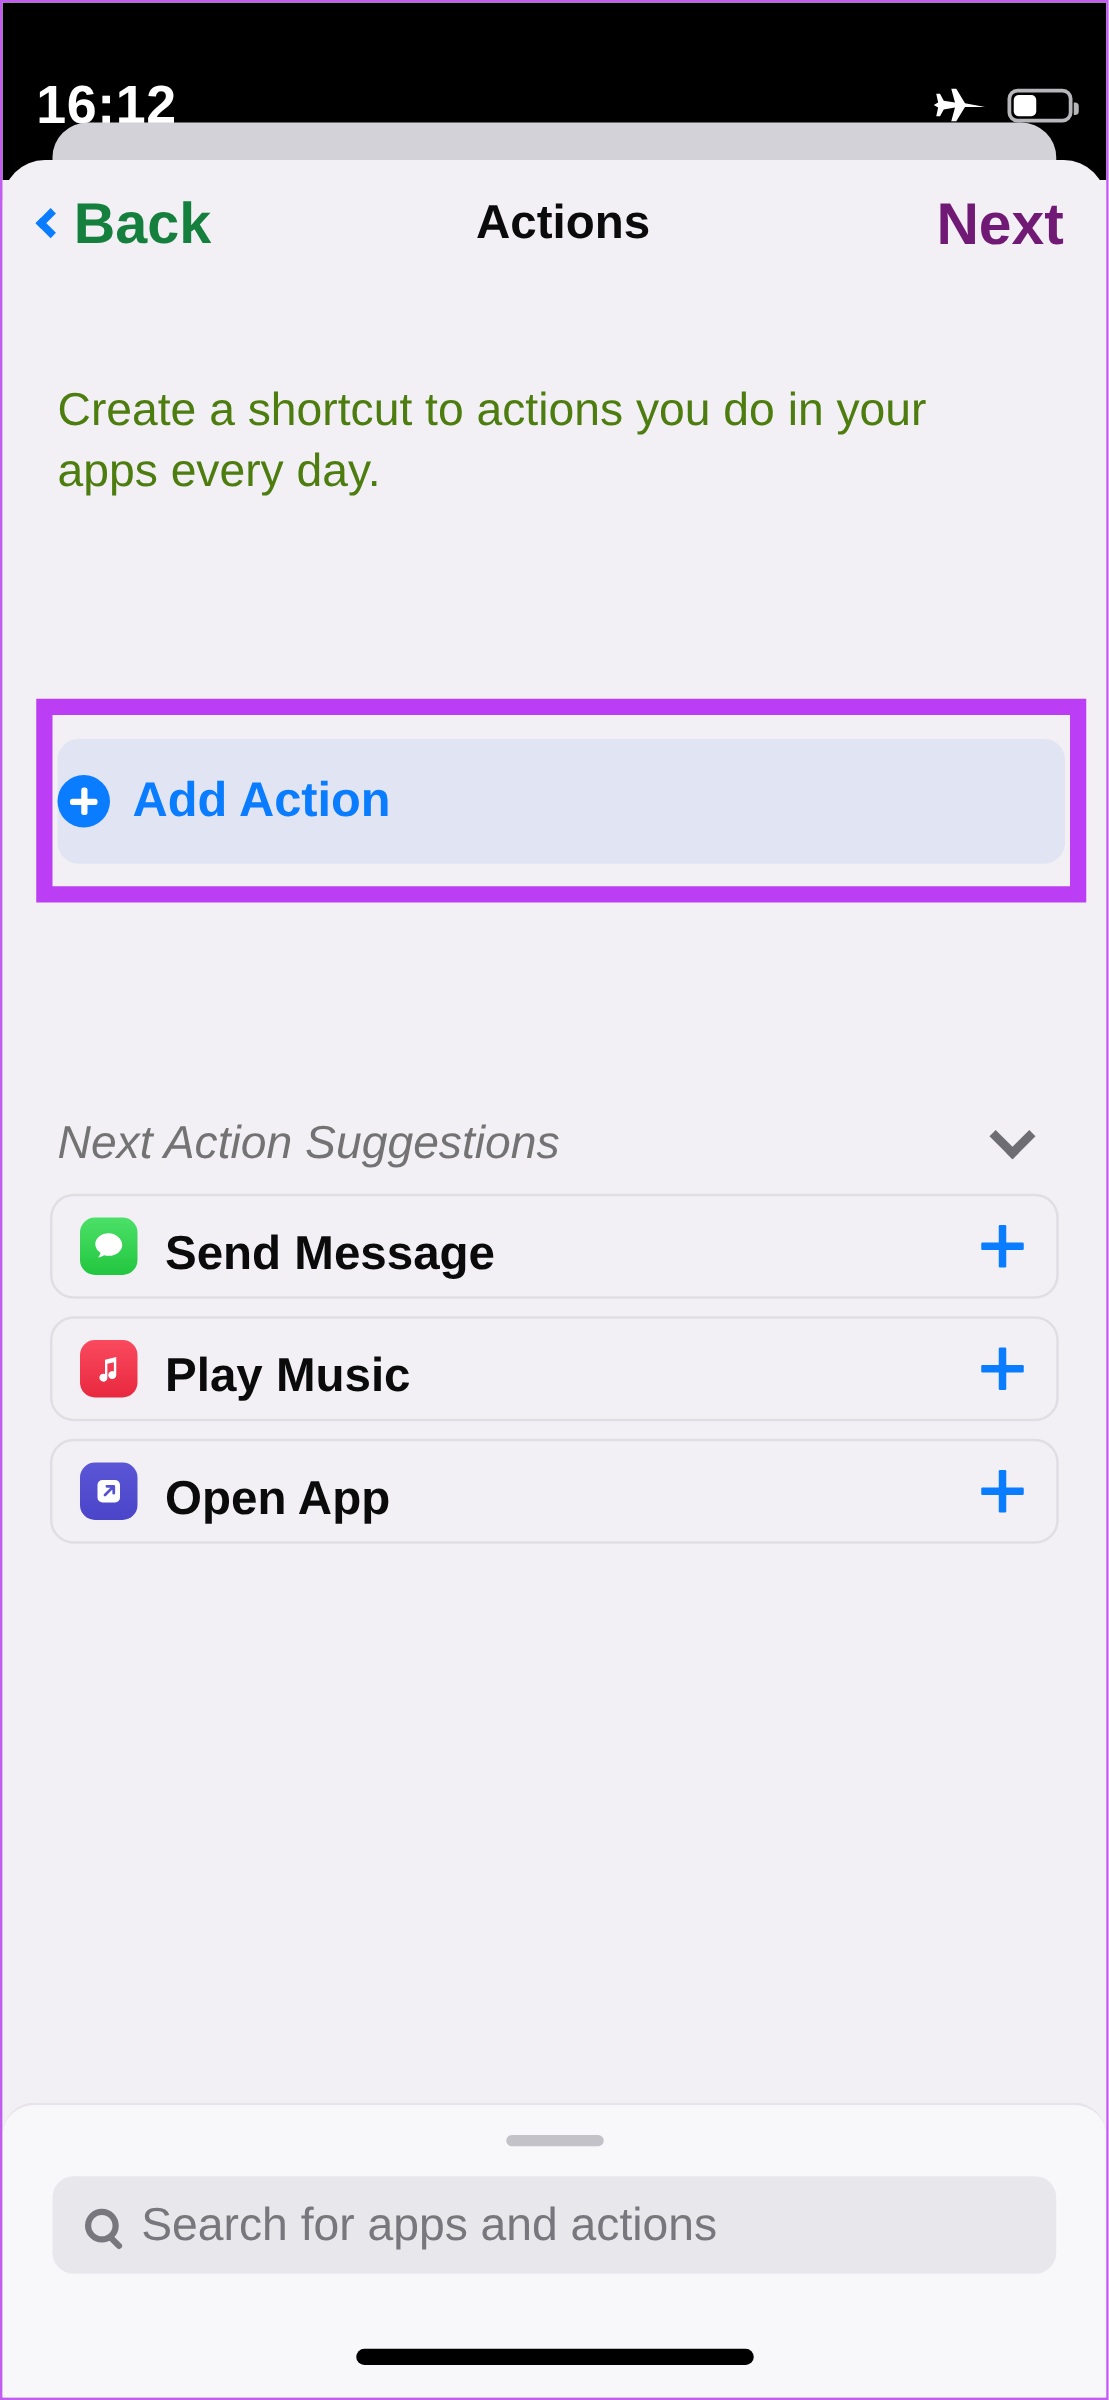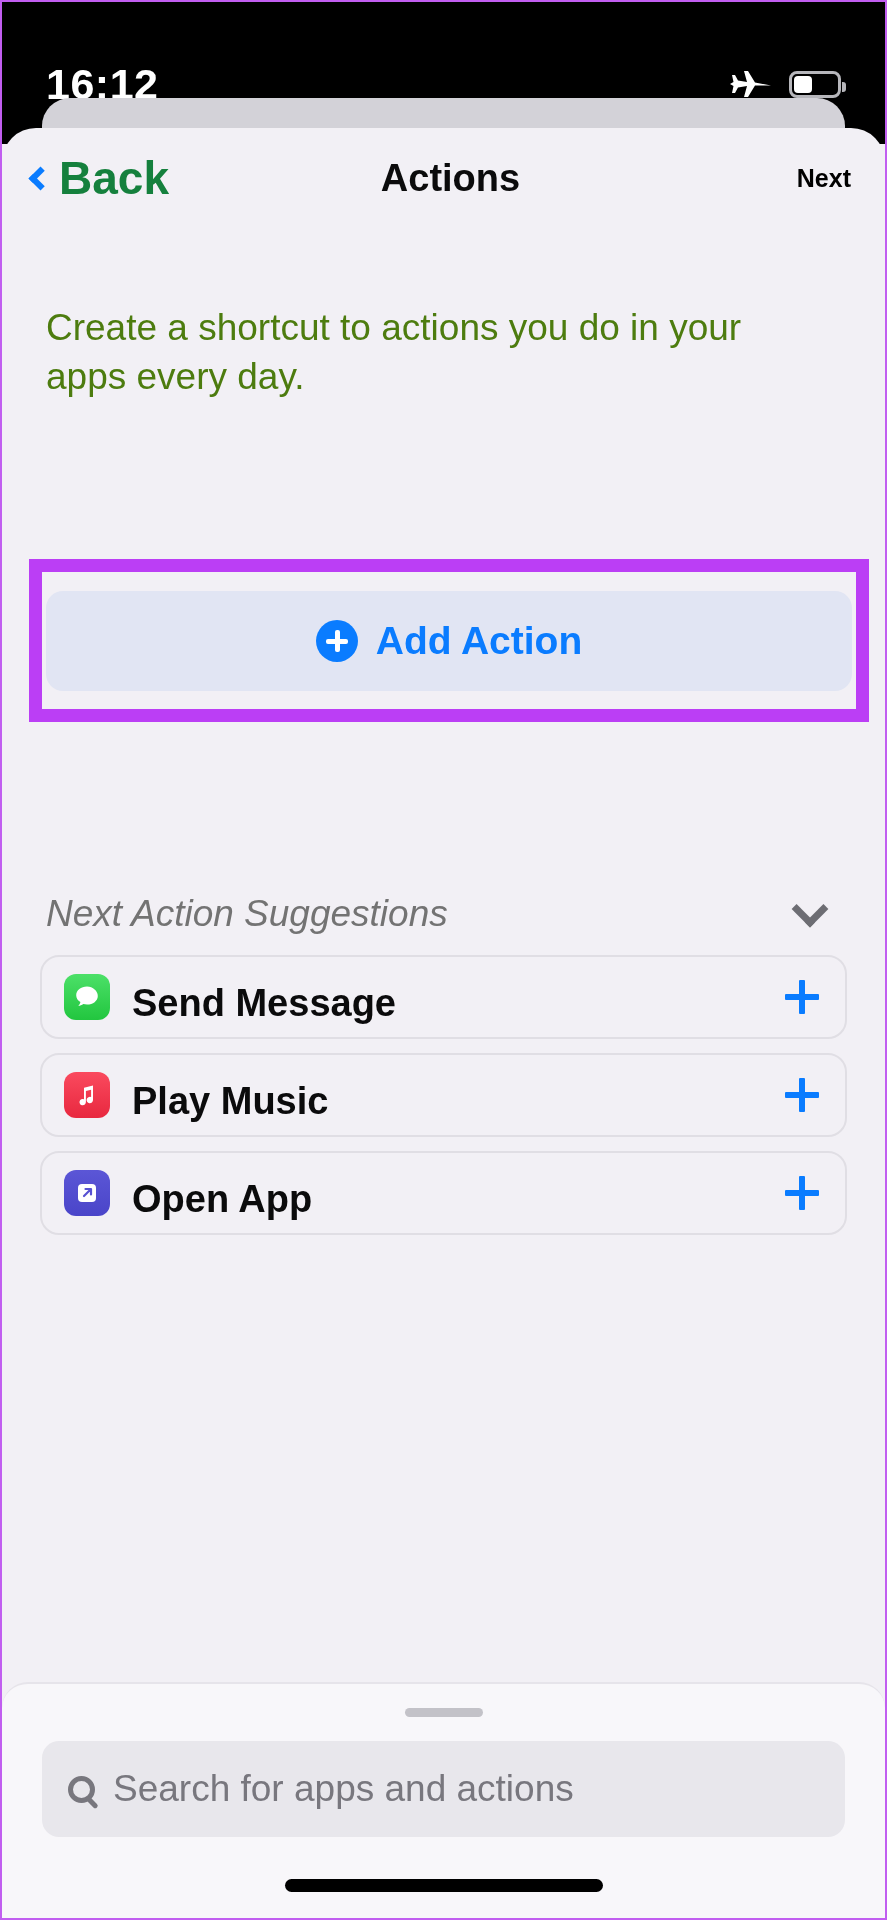--- a/index.html
+++ b/index.html
@@ -23,7 +23,7 @@
     width: 100%; height: 142px;
     background: #000000;
     display: flex; align-items: center;
-    padding: 0 44px;
+    padding: 0 27px;
     z-index: 6;
   }
   #status-time {

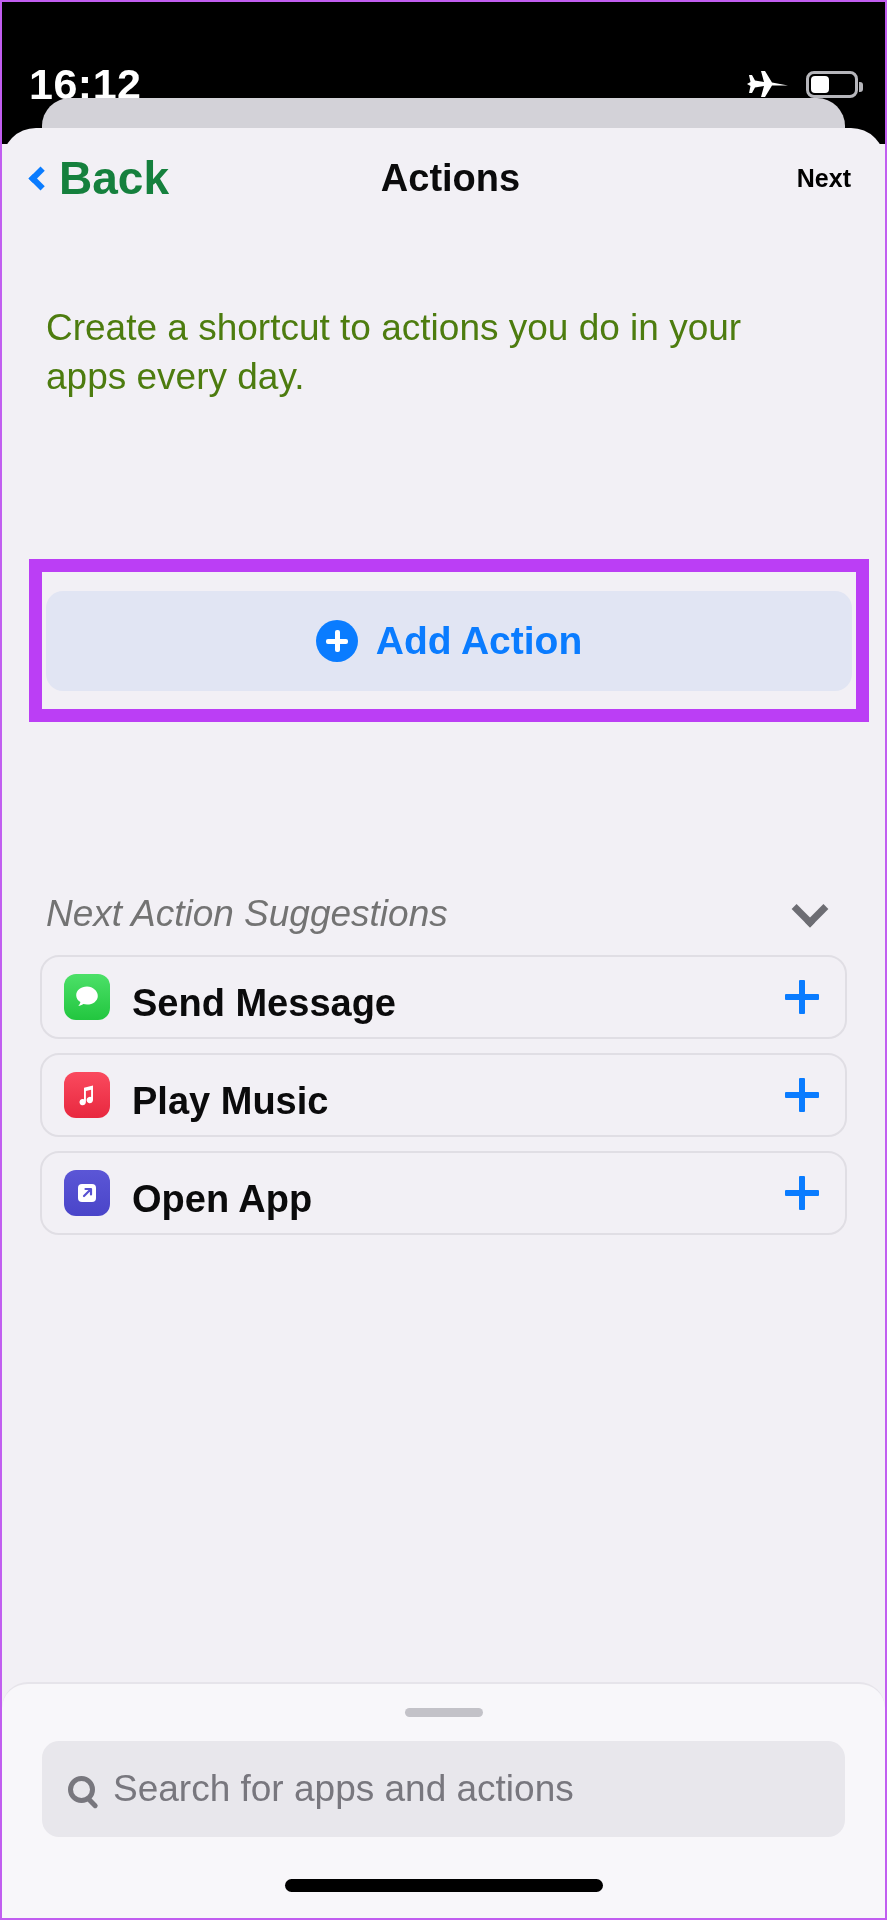--- a/index.html
+++ b/index.html
@@ -87,7 +87,7 @@
     pointer-events:none;
   }
   #next-button {
-    margin-left:auto; color:#000000; font-size: 25px;
+    margin-left:auto; color:#701a75; font-size: 47px;
     font-weight: 600; padding-right: 10px;
   }
 

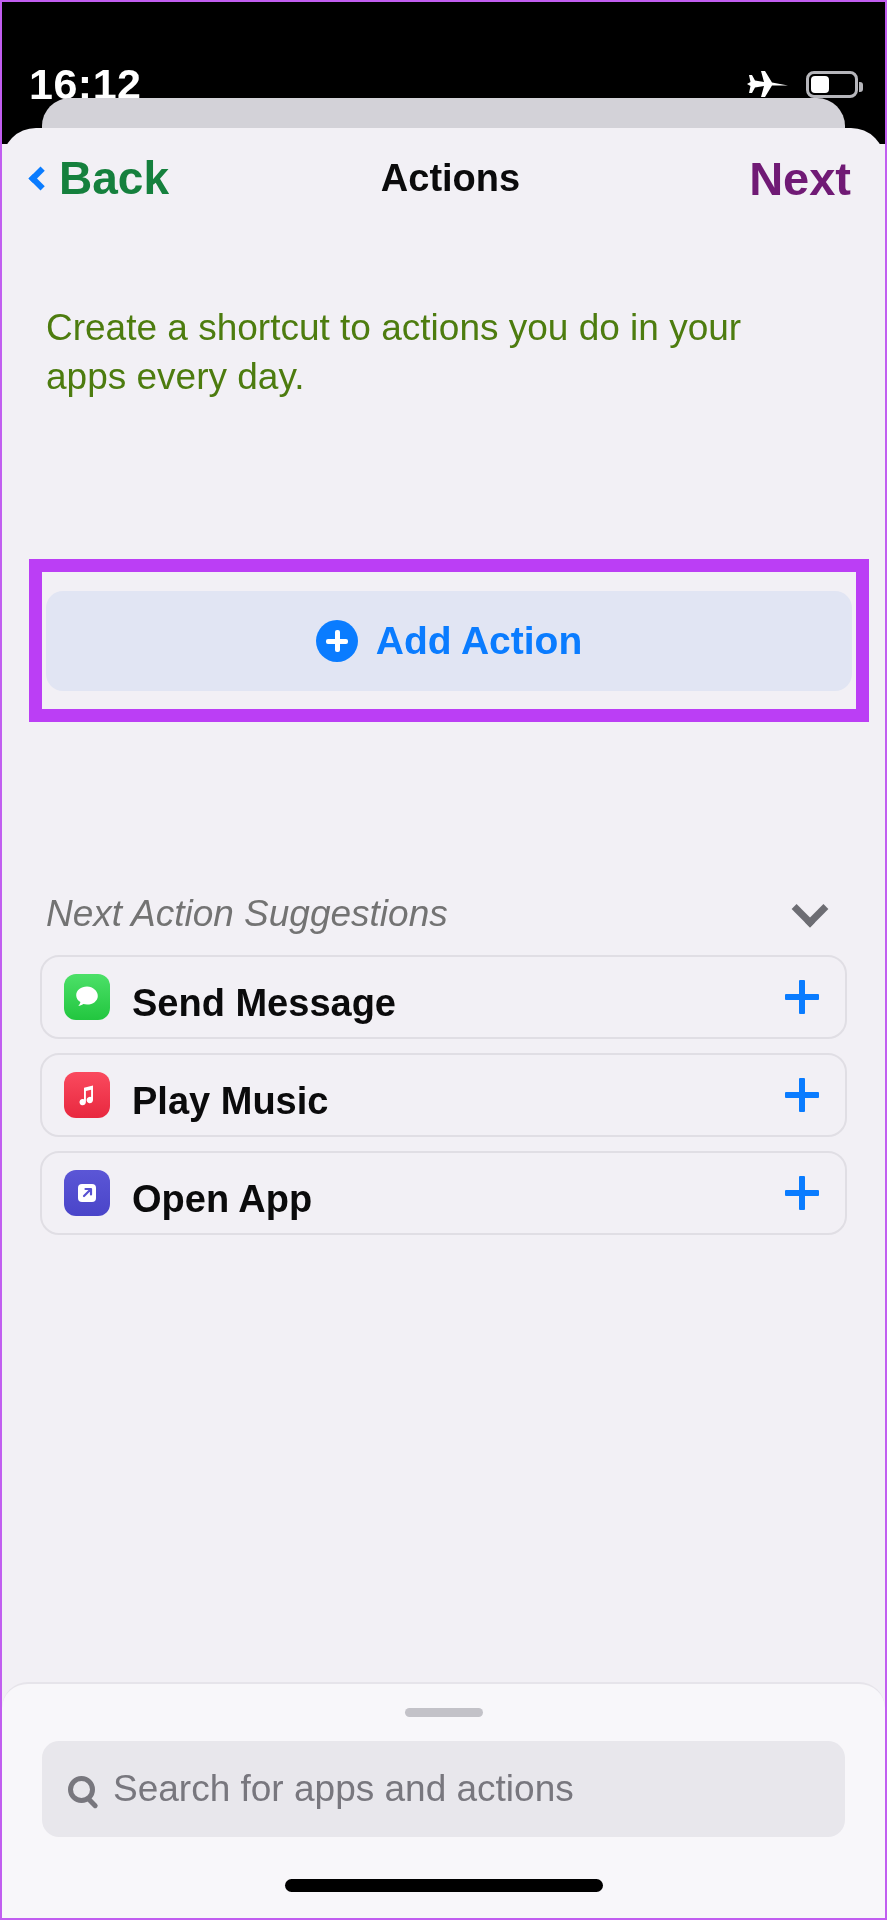--- a/index.html
+++ b/index.html
@@ -111,7 +111,7 @@
     width: 806px; height: 100px;
     background:#e1e5f3;
     border-radius: 17px;
-    display:flex; align-items:center; justify-content:center;
+    display:flex; align-items:center; 
     gap: 18px;
   }
   #plus-circle {

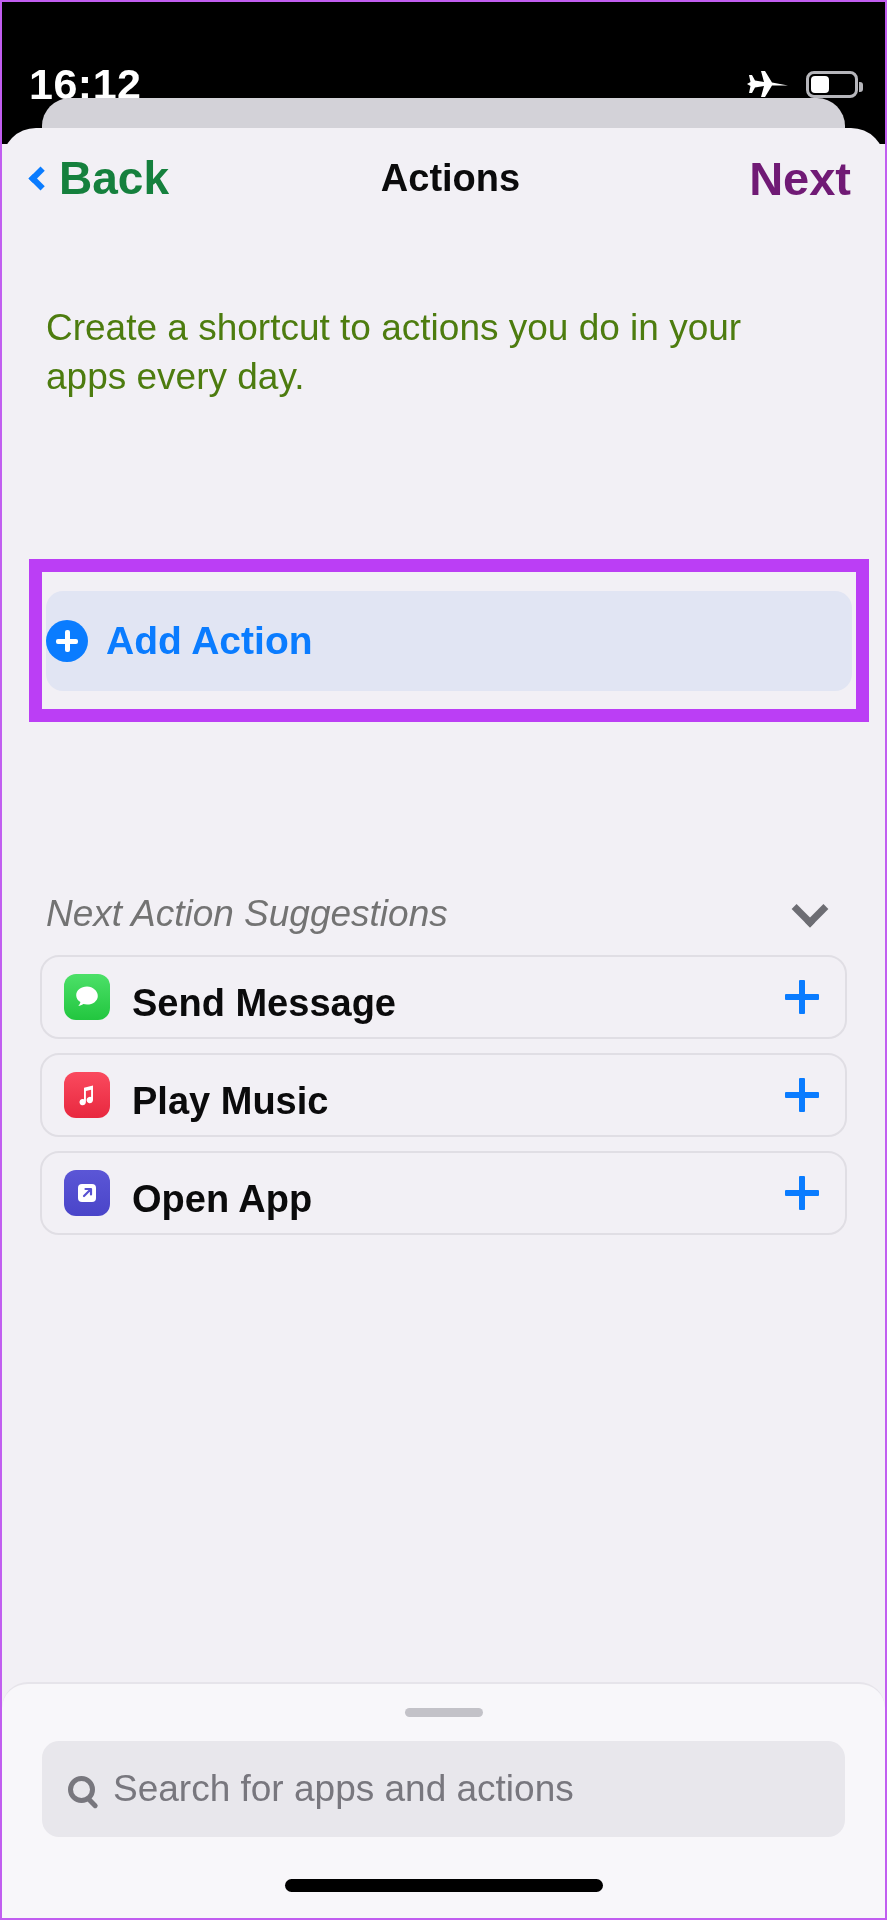--- a/index.html
+++ b/index.html
@@ -189,7 +189,7 @@
     background:#c3c2c8; margin: 24px auto 0 auto;
   }
   #search-field {
-    margin: 24px 40px 0 40px; height: 96px;
+    margin: 24px 40px 0 40px; height: 78px;
     background:#e8e7ec; border-radius: 17px;
     display:flex; align-items:center; padding: 17px 26px;
     gap: 18px;

